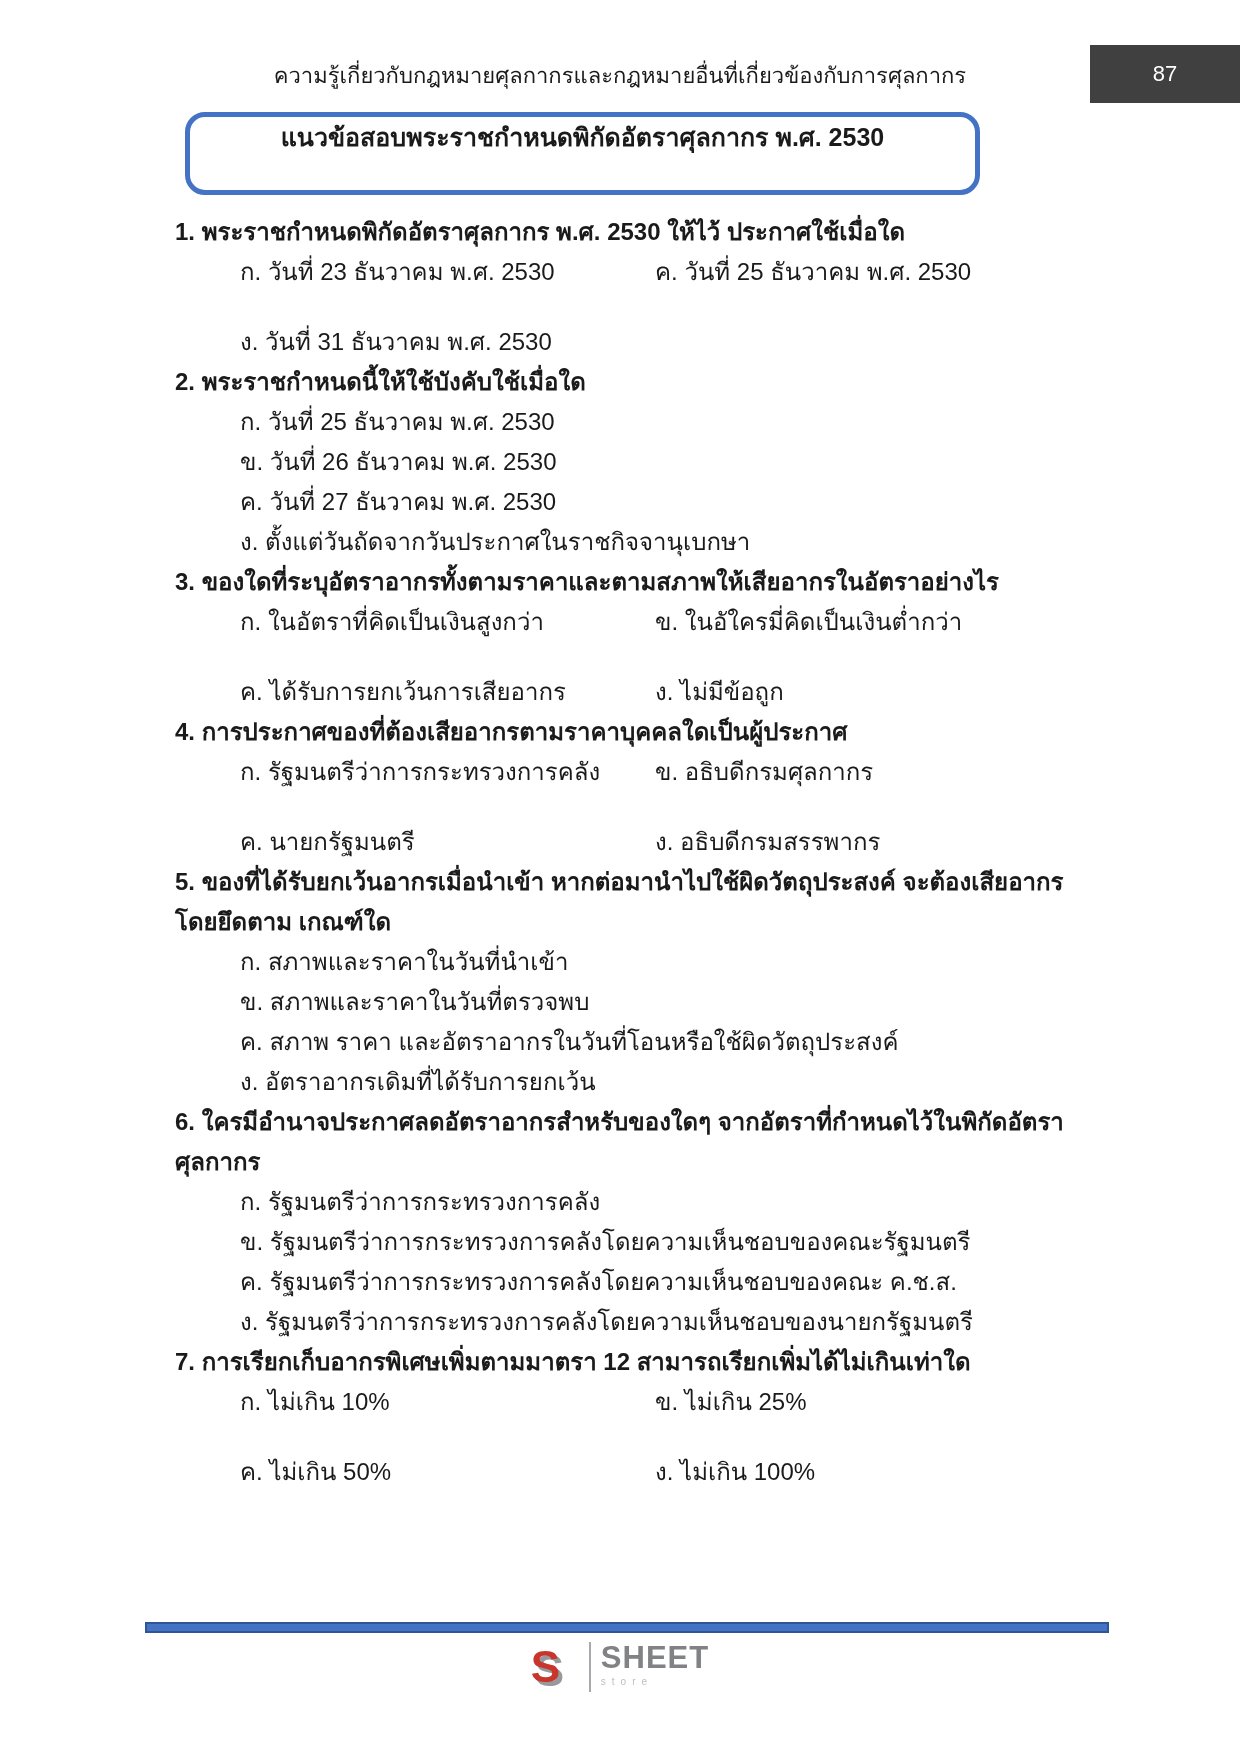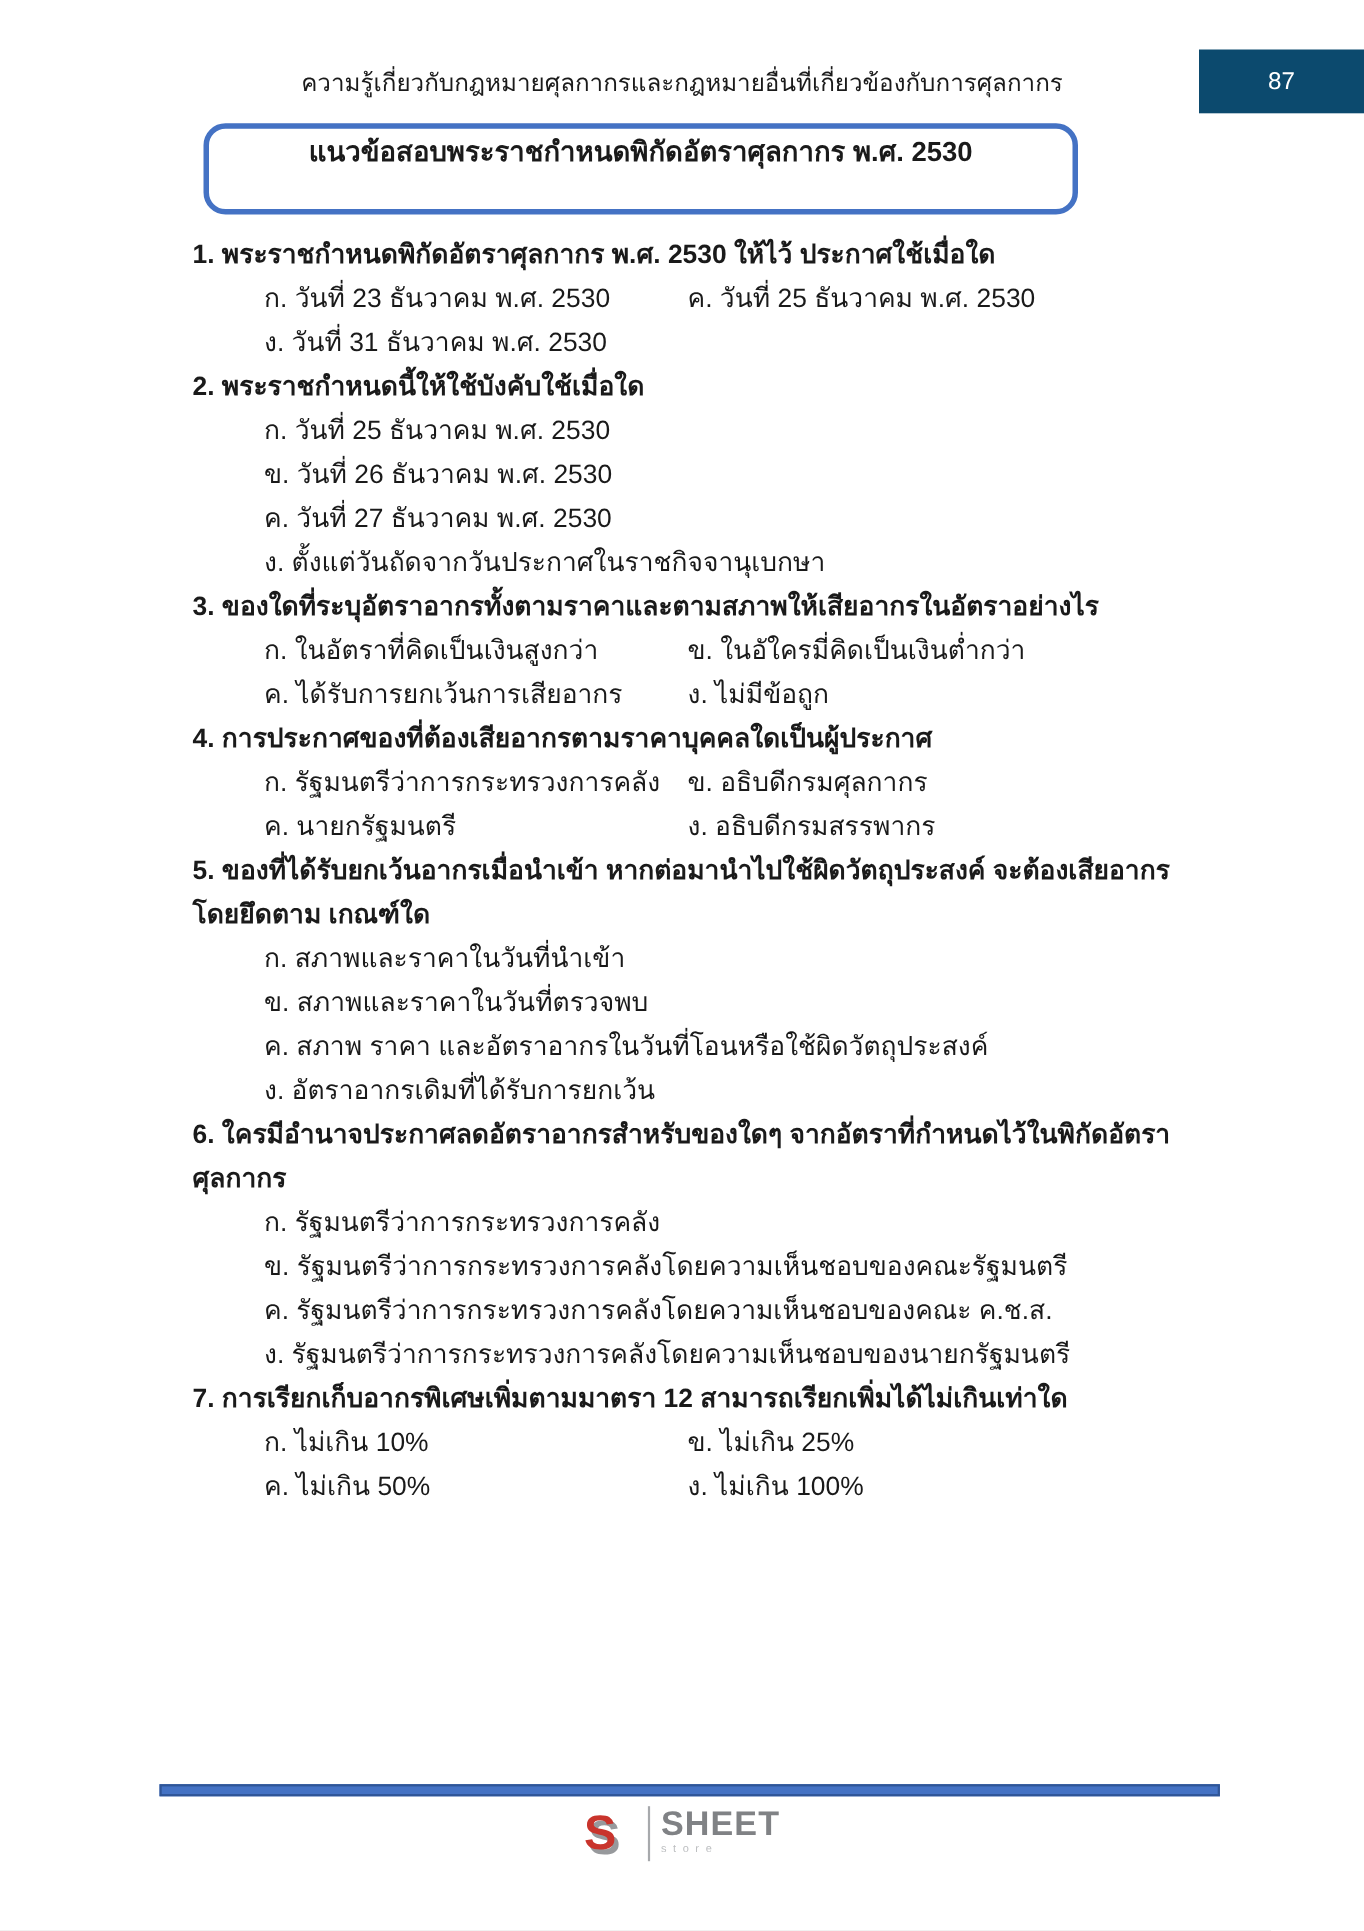--- a/index.html
+++ b/index.html
@@ -18,7 +18,7 @@
   }
   .page-number-box {
     position:absolute; top:45px; right:0; width:150px; height:58px;
-    background:#0c4a6e; color:#ffffff;
+    background:#404040; color:#ffffff;
     display:flex; align-items:center; justify-content:center;
     font-size:22px;
   }

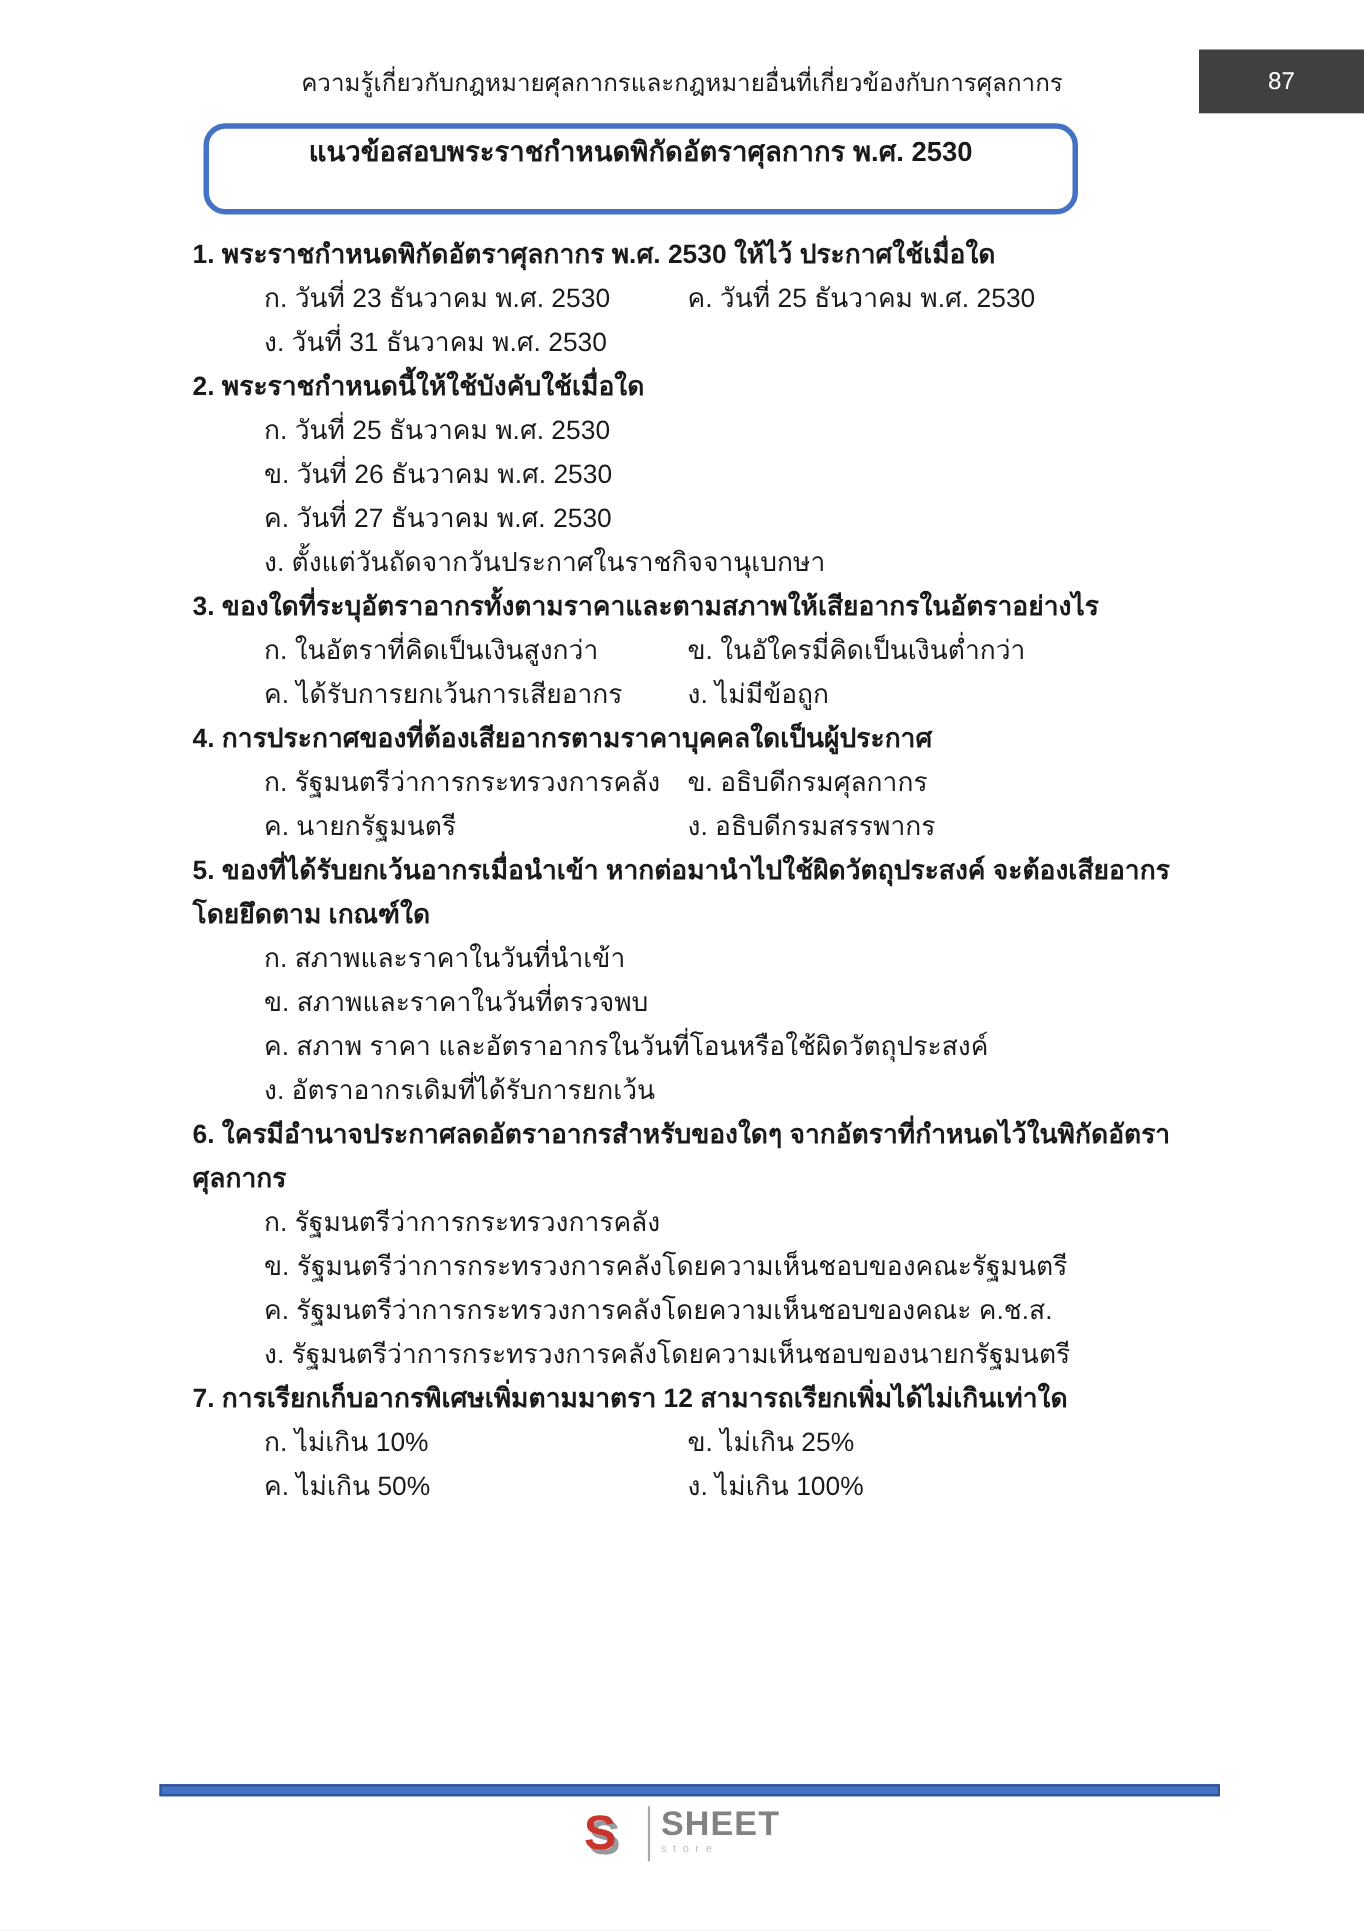--- a/index.html
+++ b/index.html
@@ -42,6 +42,7 @@
     display:grid;
     grid-template-columns:385px auto;
     padding-left:65px;
+    gap:30px;
   }
   .options.cols-1 .option { padding-left:65px; }
   .option { margin:0; line-height:40px; font-weight:normal; }

